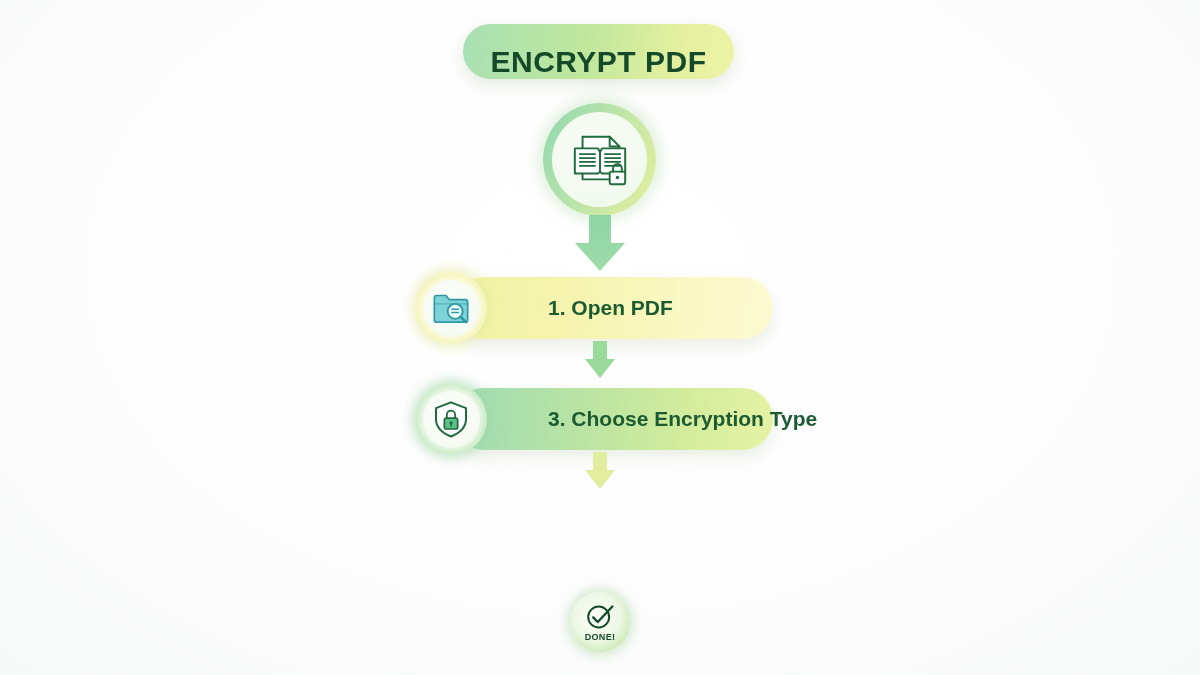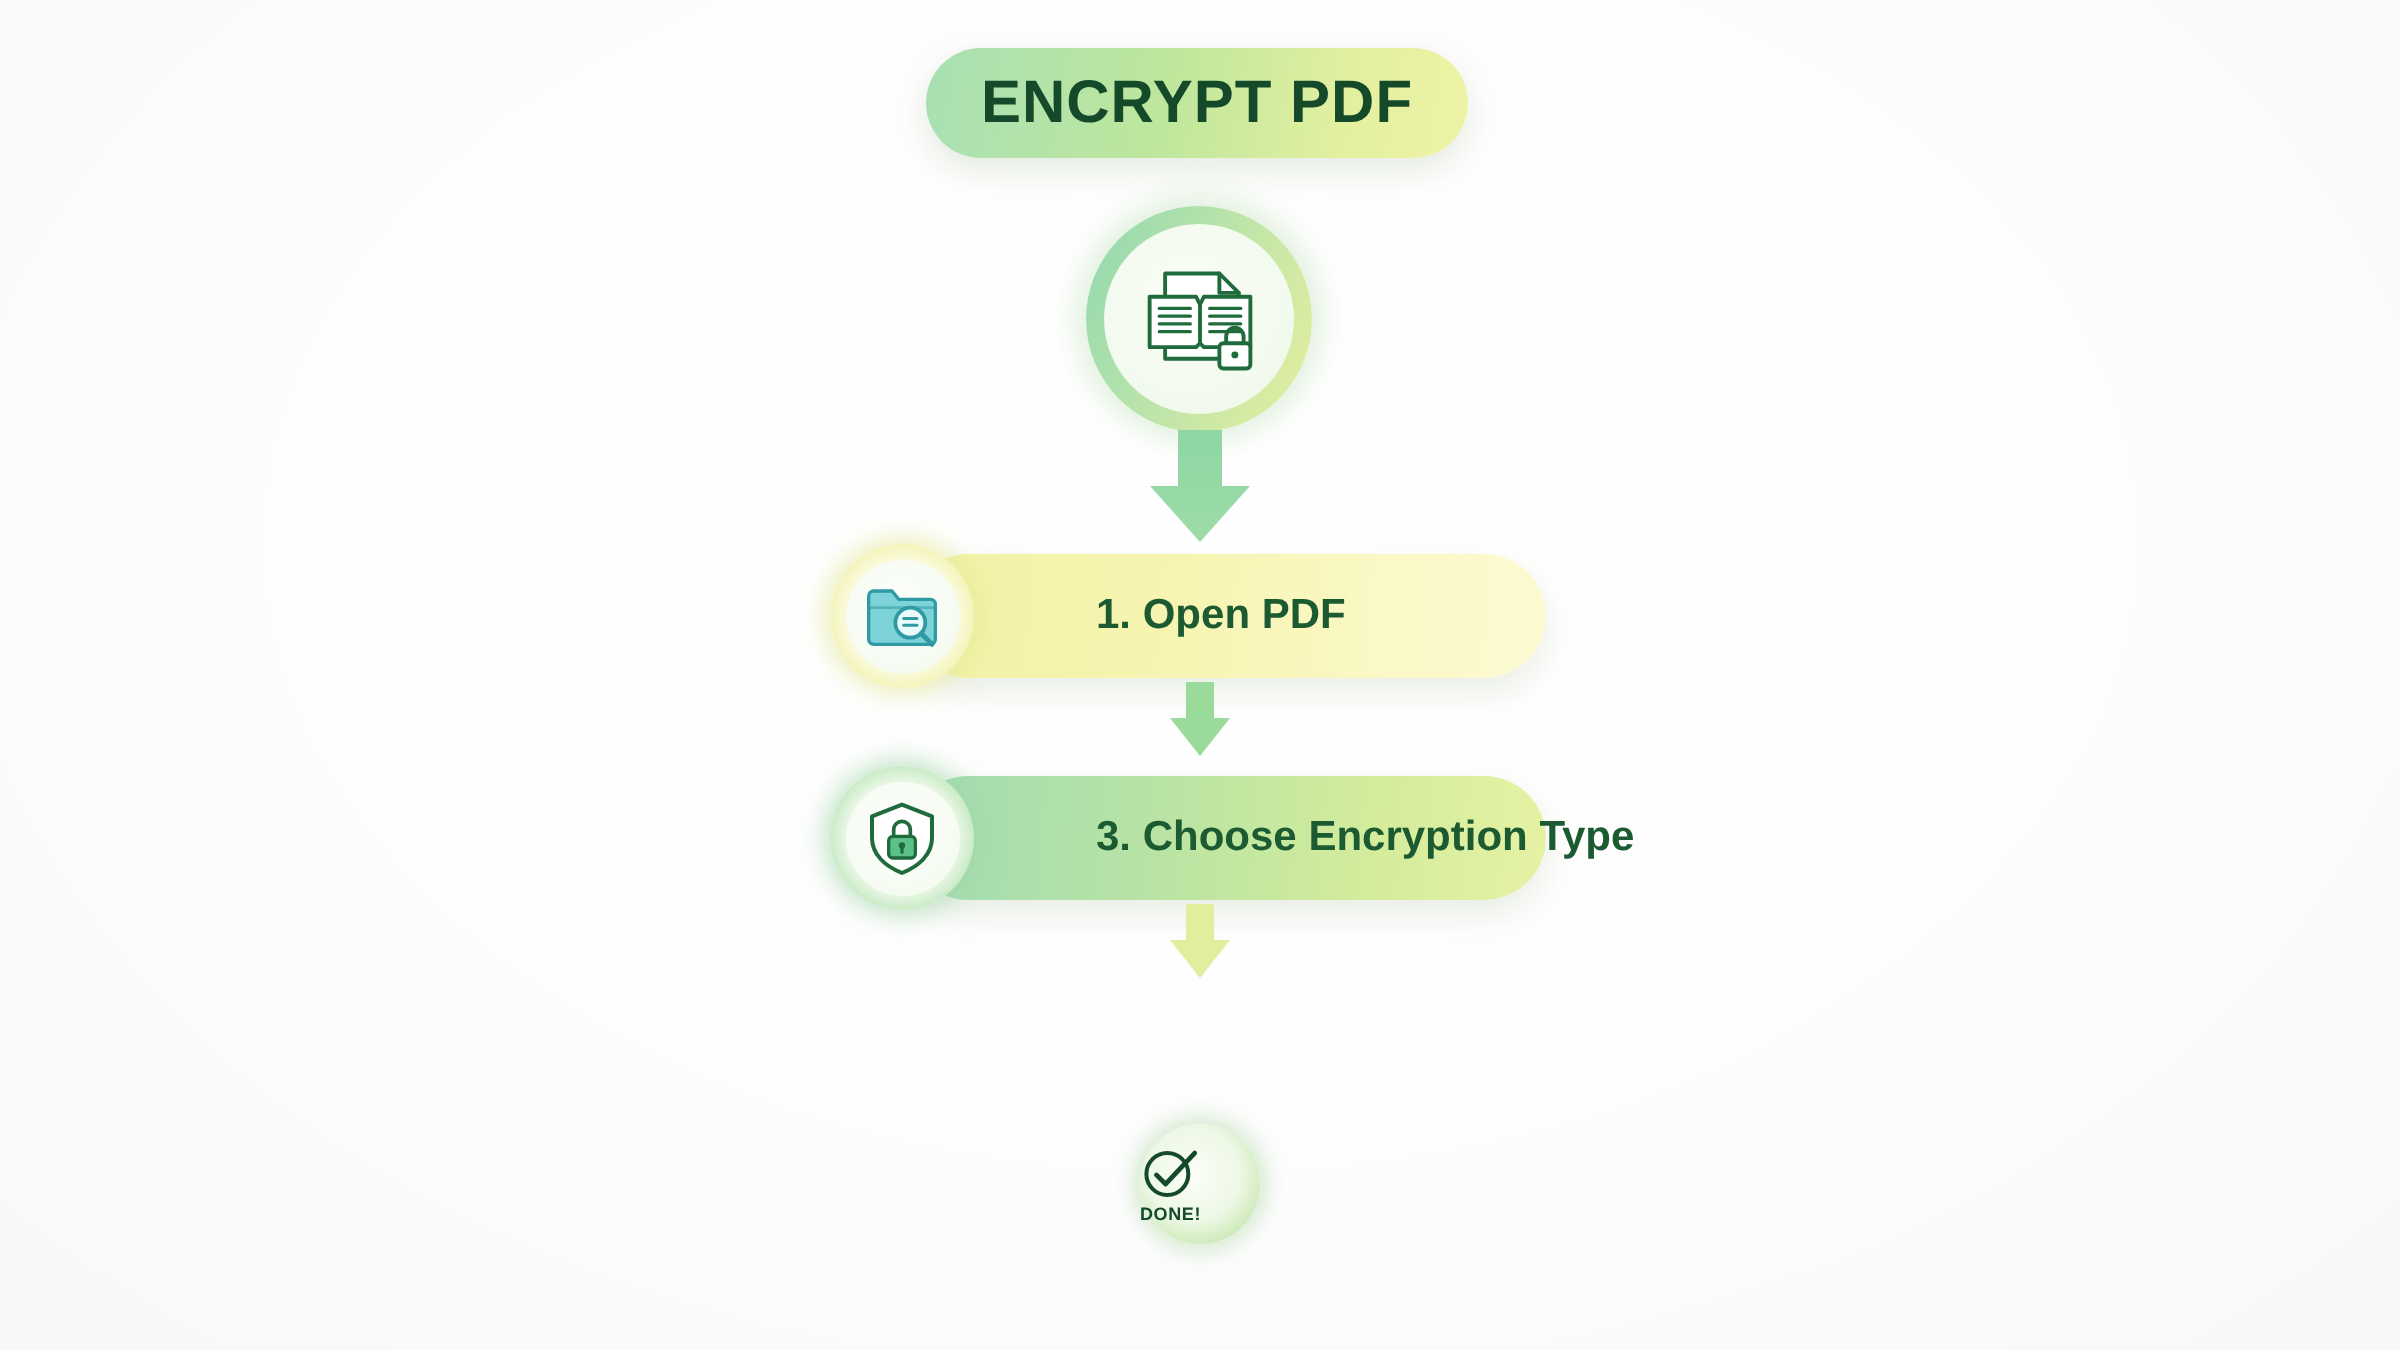--- a/index.html
+++ b/index.html
@@ -33,7 +33,7 @@
     background: linear-gradient(100deg, #a8e0b4 0%, #bfe79c 45%, #e4f0a0 78%, #eef3a6 100%);
     box-shadow: 0 6px 16px rgba(140, 170, 120, 0.22);
     display: flex;
-    align-items: center;
+    align-items: flex-end;
     justify-content: center;
   }
   .title-text {

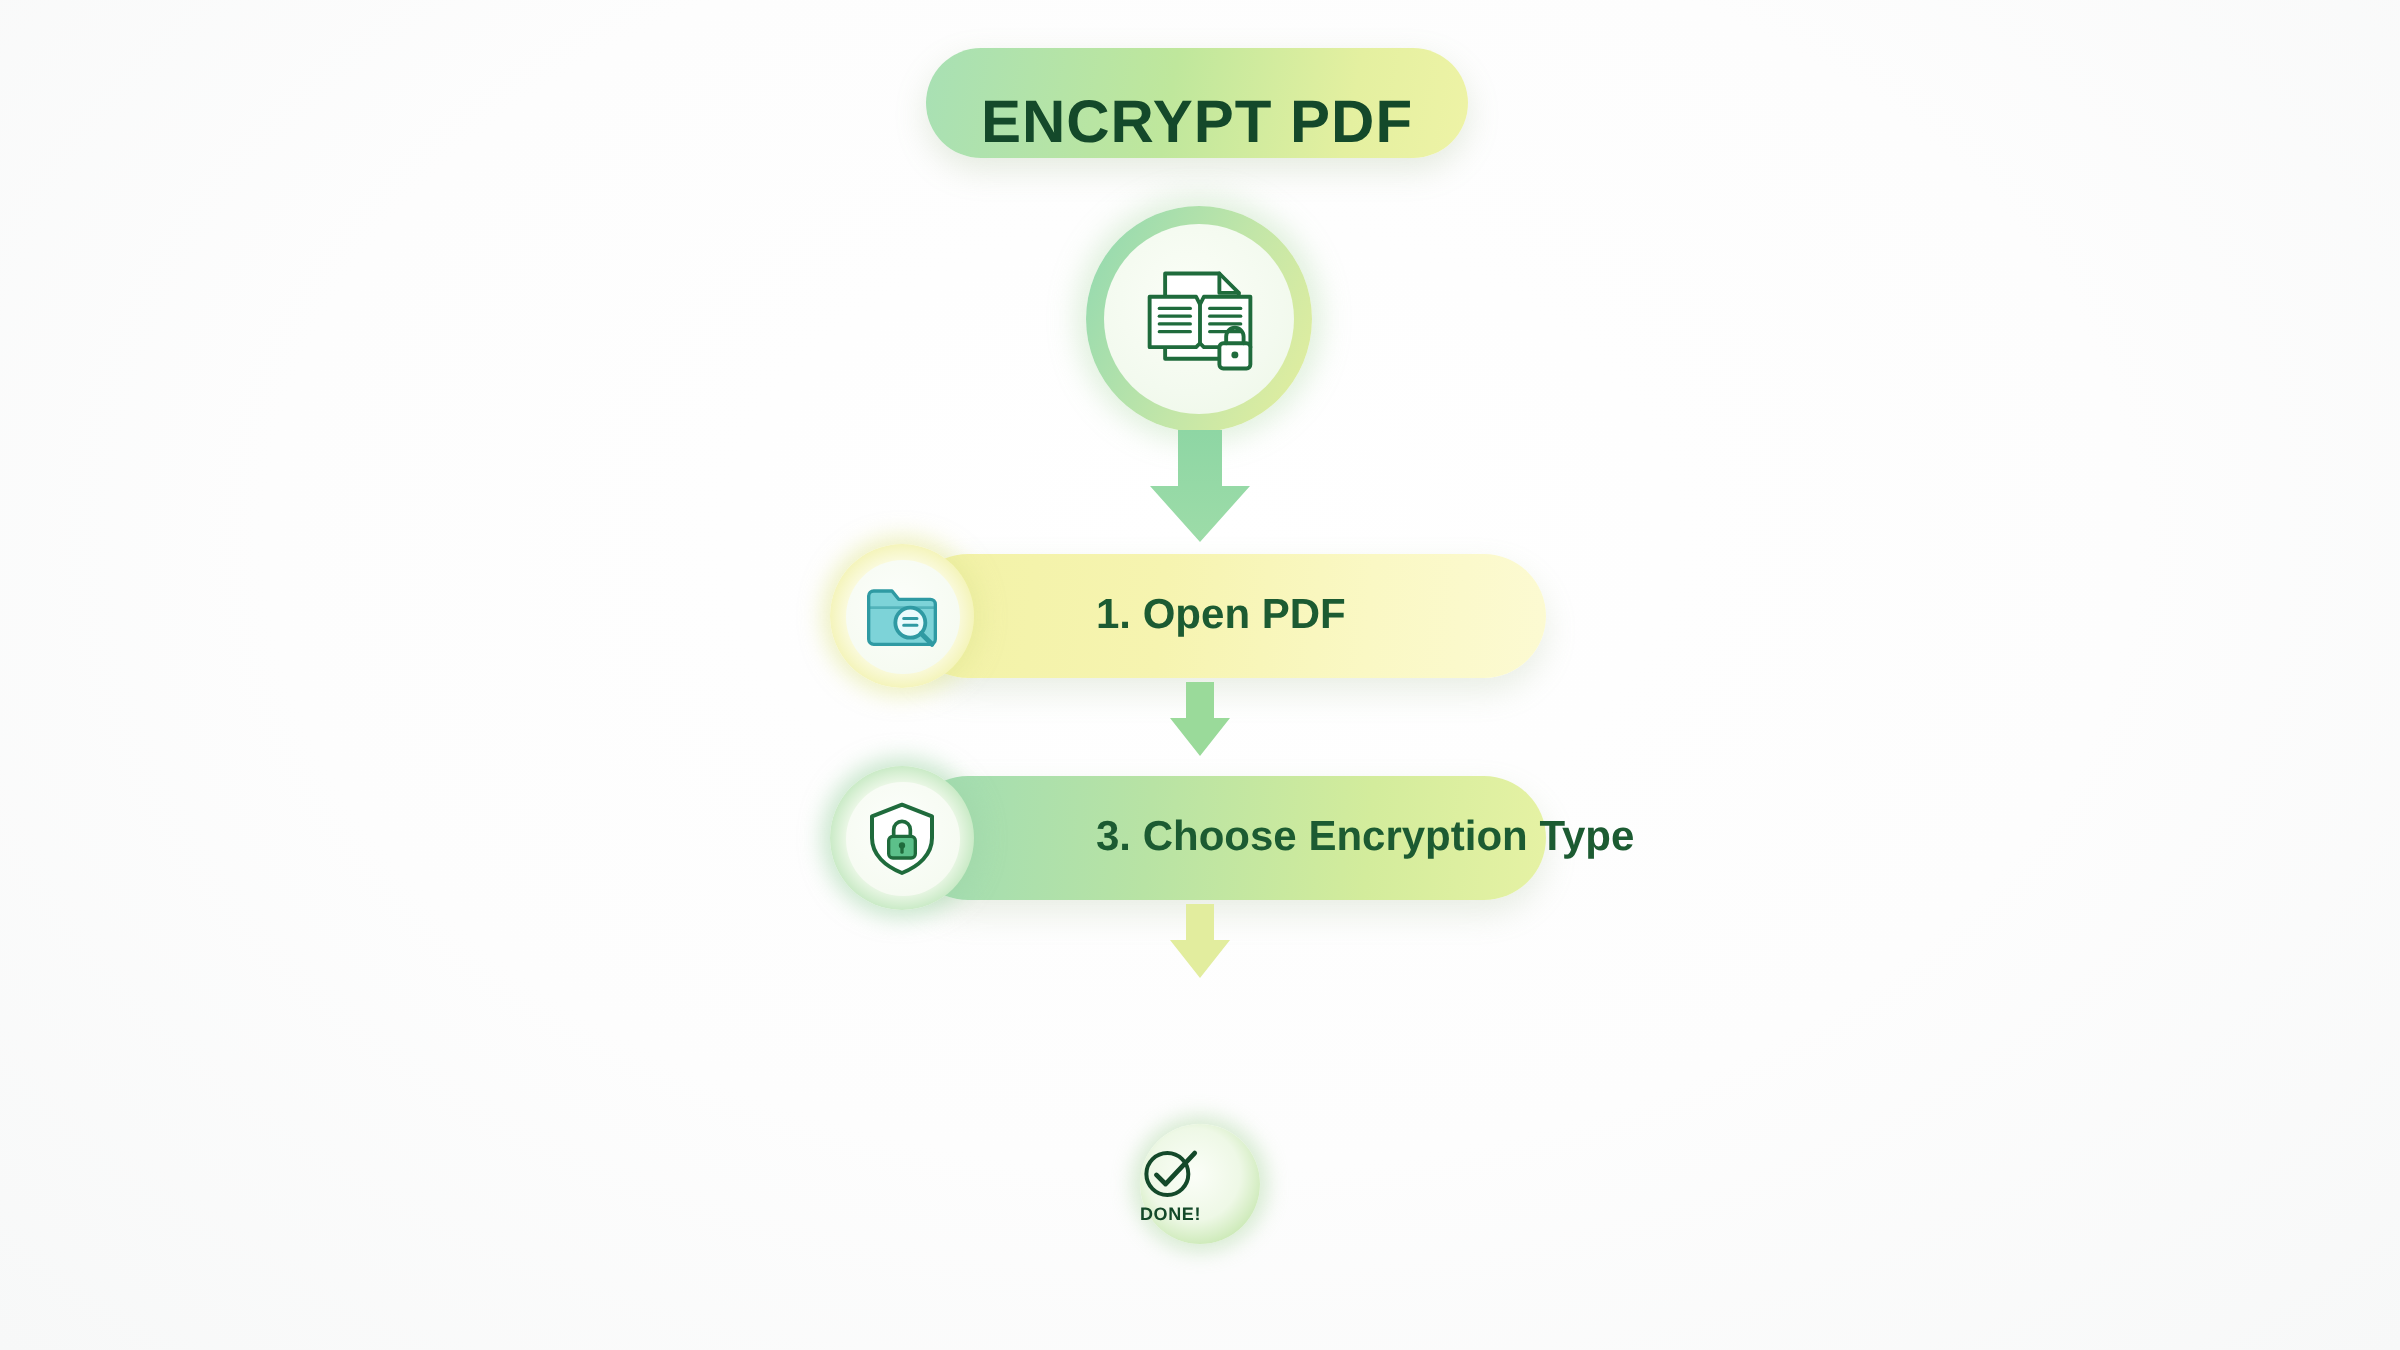--- a/index.html
+++ b/index.html
@@ -139,7 +139,7 @@
   .done-badge {
     position: absolute;
     left: 570px;
-    top: 562px;
+    top: 592px;
     width: 60px;
     height: 60px;
     border-radius: 50%;
@@ -147,6 +147,7 @@
     box-shadow: 0 0 10px 4px rgba(170, 216, 160, 0.45);
     display: flex;
     flex-direction: column;
+    align-items: center;
     justify-content: center;
   }
   .done-text {

